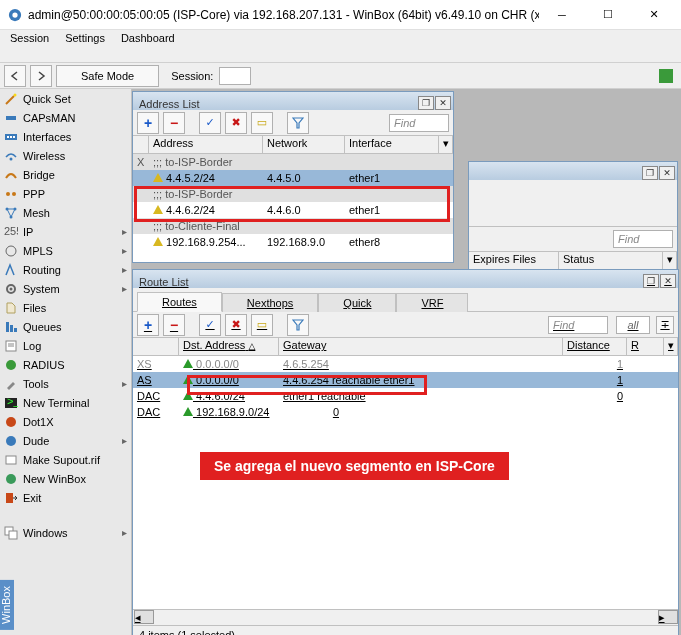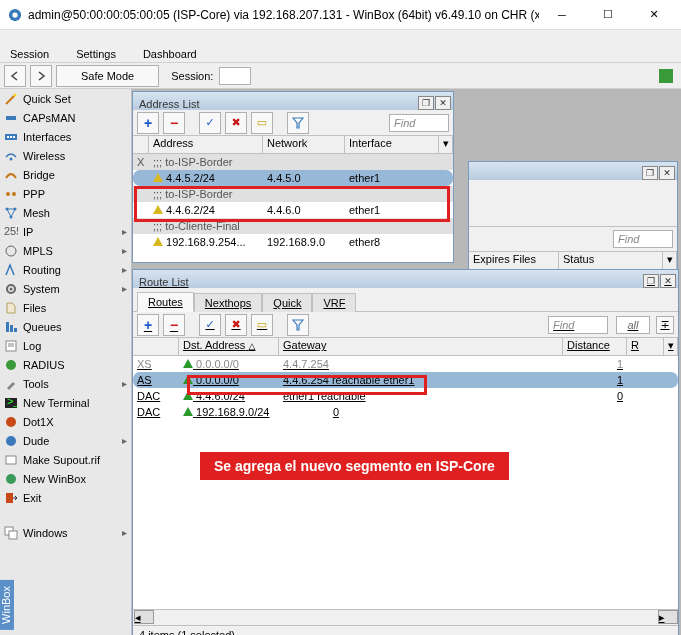--- a/index.html
+++ b/index.html
@@ -9,7 +9,7 @@
   .titlebar .title { flex:1; color:#000; font-size:12px; white-space:nowrap; overflow:hidden; }
   .sysbtns { display:flex; }
   .sysbtn { width:46px; height:30px; display:flex; align-items:center; justify-content:center; color:#000; }
-  .menubar { height:20px; background:#efefef; display:flex; align-items:flex-start; padding:16px 4px; gap:15px; border-bottom:1px solid #d0d0d0; }
+  .menubar { height:20px; background:#efefef; display:flex; align-items:flex-end; padding:16px 4px; gap:4px; border-bottom:1px solid #d0d0d0; }
   .menuitem { padding:2px 6px; }
   .toolbar1 { height:26px; background:#efefef; display:flex; align-items:center; padding:1px 4px; gap:4px; border-bottom:1px solid #d0d0d0; }
   .tbtn { width:22px; height:22px; border:1px solid #b0b0b0; background:#f8f8f8; display:flex; align-items:center; justify-content:center; }

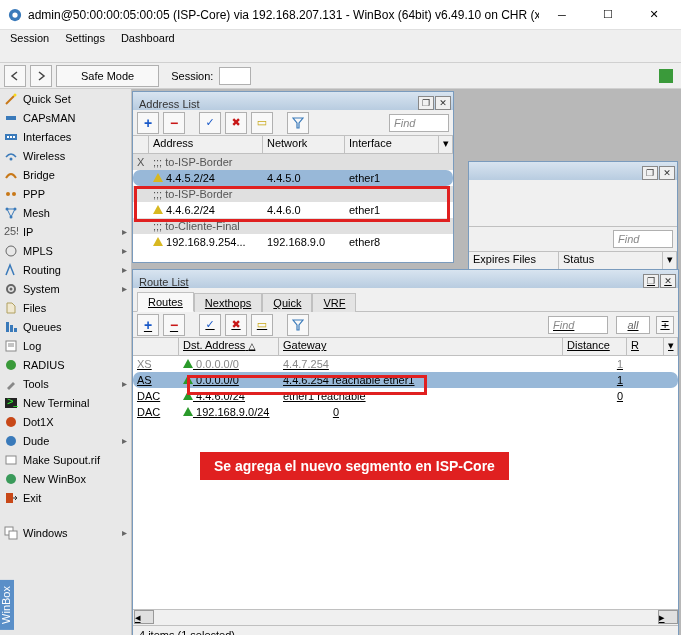--- a/index.html
+++ b/index.html
@@ -39,7 +39,7 @@
   .trow .col { padding:0 4px; white-space:nowrap; overflow:hidden;}
   .dimrow { color:#888; }
   .greyband { background:#e0e0e0; color:#555;}
-  .selrow { background:#98b8d8 !important; color:#000;border-radius:7px; }
+  .selrow { background:#98b8d8 !important; color:#000; }
   .redbox { position:absolute; border:3px solid #e02020; pointer-events:none; }
   .tabs { display:flex; height:24px; align-items:flex-end; background:#f0f0f0; border-bottom:1px solid #c0c0c0; padding:2px 4px 0 4px; gap:0; }
   .tab { padding:3px 10px; border:1px solid #c0c0c0; border-bottom:none; background:#e4e4e4; position:relative; top:1px;}

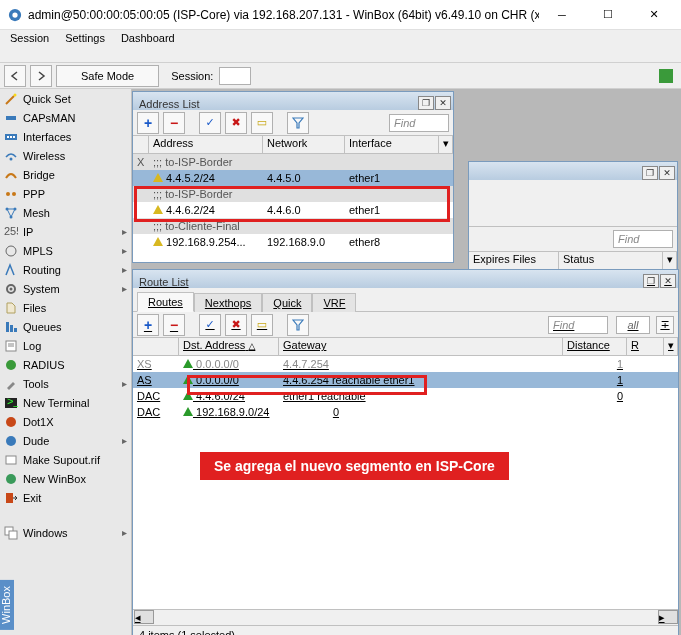--- a/index.html
+++ b/index.html
@@ -42,7 +42,7 @@
   .selrow { background:#98b8d8 !important; color:#000; }
   .redbox { position:absolute; border:3px solid #e02020; pointer-events:none; }
   .tabs { display:flex; height:24px; align-items:flex-end; background:#f0f0f0; border-bottom:1px solid #c0c0c0; padding:2px 4px 0 4px; gap:0; }
-  .tab { padding:3px 10px; border:1px solid #c0c0c0; border-bottom:none; background:#e4e4e4; position:relative; top:1px;}
+  .tab { padding:3px 24px; border:1px solid #c0c0c0; border-bottom:none; background:#e4e4e4; position:relative; top:1px;}
   .tab.active { background:#f8f8f8; font-weight:400; border-bottom:1px solid #f8f8f8;}
   .statusbar { height:18px; border-top:1px solid #c0c0c0; background:#f0f0f0; display:flex; align-items:center; padding:0 6px;}
   .hscroll { height:16px; background:#f0f0f0; border-top:1px solid #c0c0c0; display:flex; }

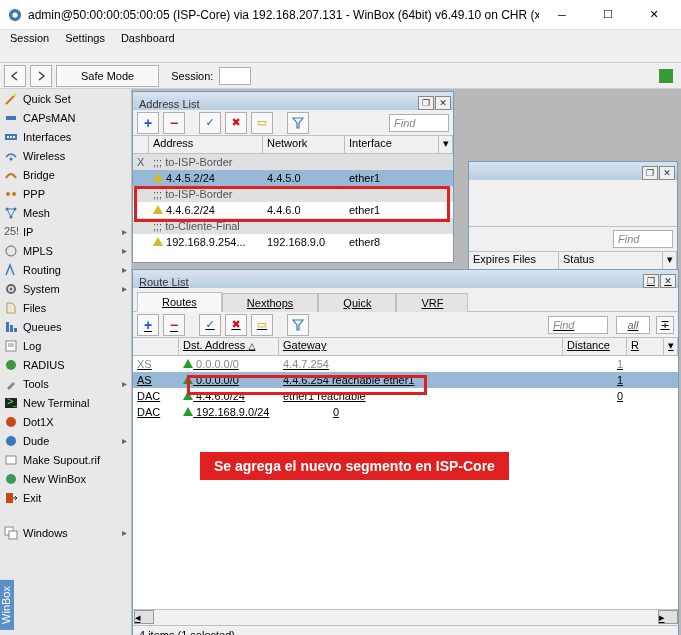--- a/index.html
+++ b/index.html
@@ -455,7 +455,7 @@
           <div class="trow dimrow">
             <div class="col" style="width:46px">XS</div>
             <div class="col" style="width:100px"><span class="flag g"></span> 0.0.0.0/0</div>
-            <div class="col" style="width:284px">4.4.7.254</div>
+            <div class="col" style="width:284px">4.6.5.254</div>
             <div class="col" style="width:64px;text-align:right">1</div>
             <div class="col" style="flex:1"></div>
           </div>

